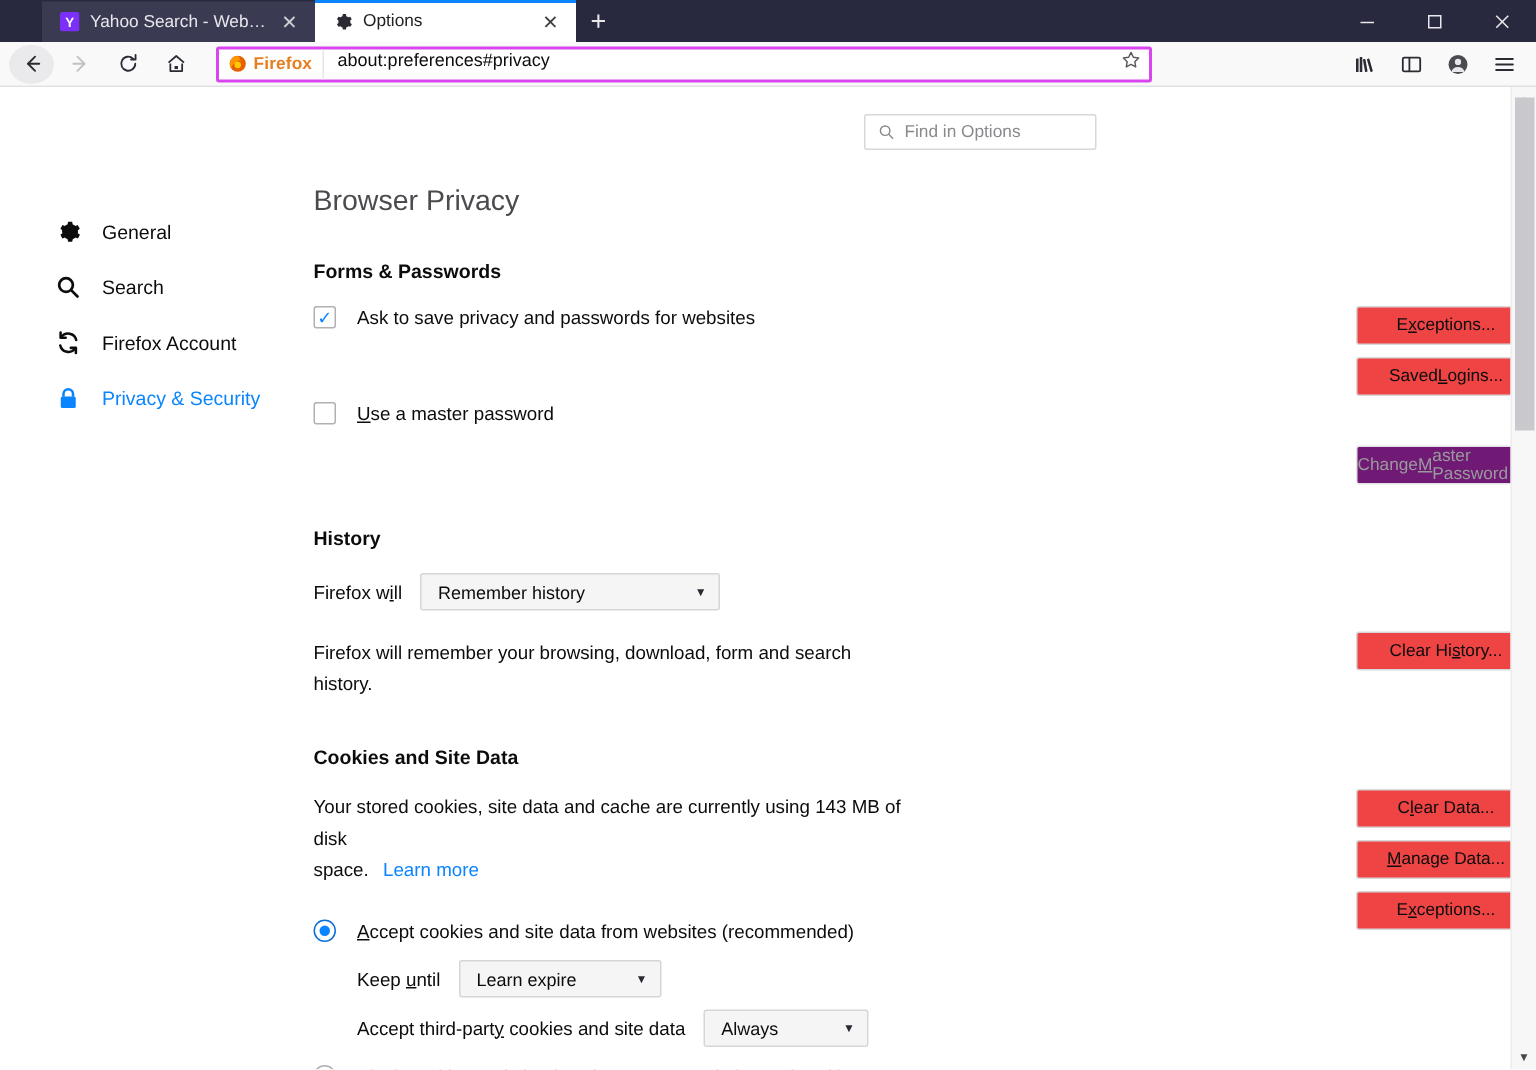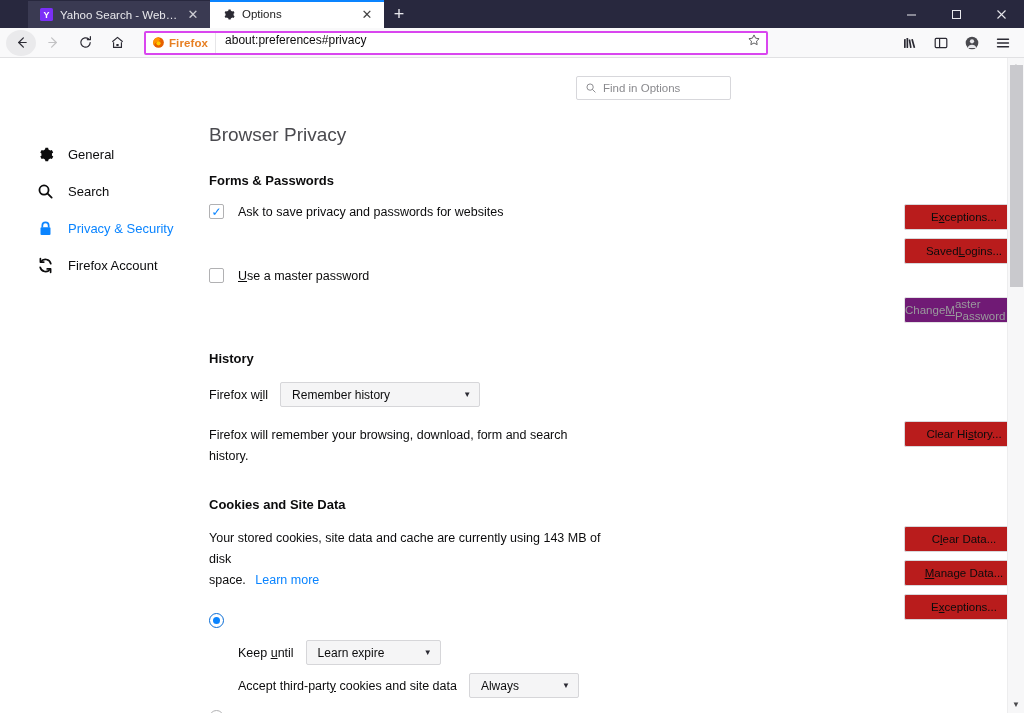--- a/index.html
+++ b/index.html
@@ -102,7 +102,7 @@
   .row-right { width: 180px; display: flex; flex-direction: column; align-items: stretch; gap: 8px; }
 
   .btn {
-    height: 26px; background: #b91c1c; border: 1px solid #d8d8db; border-radius: 2px;
+    height: 26px; background: #ef4444; border: 1px solid #d8d8db; border-radius: 2px;
     font-size: 11.5px; color: #0c0c0d; display: flex; align-items: center; justify-content: center;
     font-family: "Liberation Sans", sans-serif;
   }

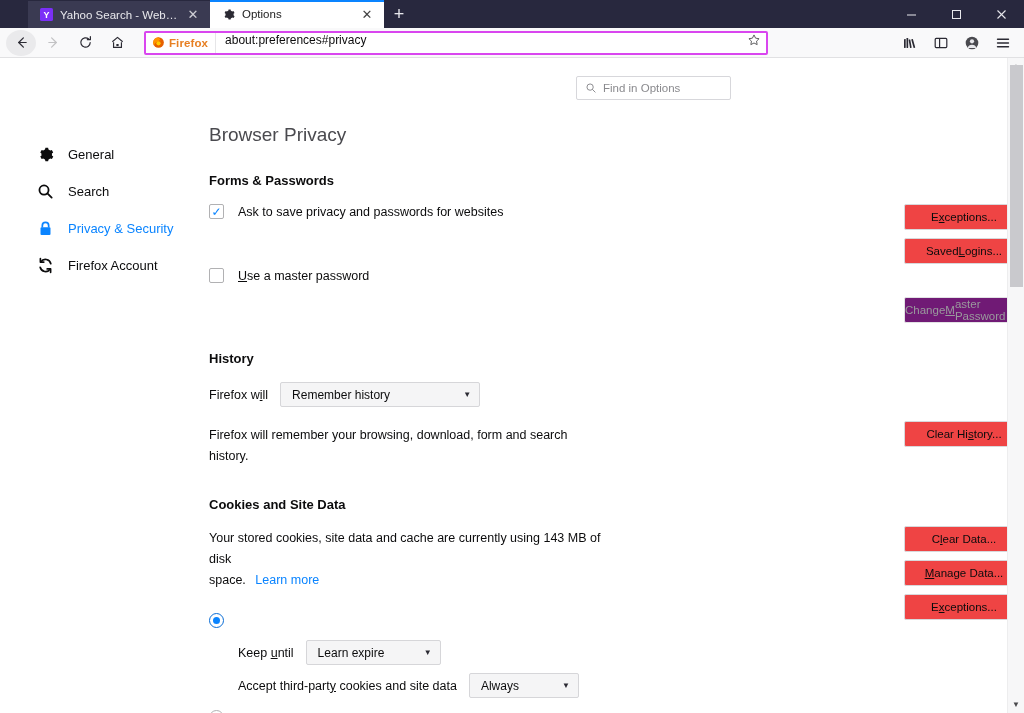--- a/index.html
+++ b/index.html
@@ -315,16 +315,6 @@
           <span>Search</span>
         </div>
 
-        <div class="nav-item selected">
-          <span class="nav-icon">
-            <svg width="17" height="17" viewBox="0 0 16 16">
-                <path d="M5 7V5.3a3 3 0 0 1 6 0V7" fill="none" stroke="#0a84ff" stroke-width="1.6"></path>
-                <rect x="3.3" y="6.9" width="9.4" height="7.2" rx="1" fill="#0a84ff"></rect>
-              </svg>
-          </span>
-          <span>Privacy &amp; Security</span>
-        </div>
-
         <div class="nav-item">
           <span class="nav-icon">
             <svg width="17" height="17" viewBox="0 0 16 16" fill="none" stroke="#0c0c0d" stroke-width="1.6" stroke-linecap="round">
@@ -337,6 +327,16 @@
           <span>Firefox Account</span>
         </div>
 
+        <div class="nav-item selected">
+          <span class="nav-icon">
+            <svg width="17" height="17" viewBox="0 0 16 16">
+                <path d="M5 7V5.3a3 3 0 0 1 6 0V7" fill="none" stroke="#0a84ff" stroke-width="1.6"></path>
+                <rect x="3.3" y="6.9" width="9.4" height="7.2" rx="1" fill="#0a84ff"></rect>
+              </svg>
+          </span>
+          <span>Privacy &amp; Security</span>
+        </div>
+
       </div>
 
       <div class="main">

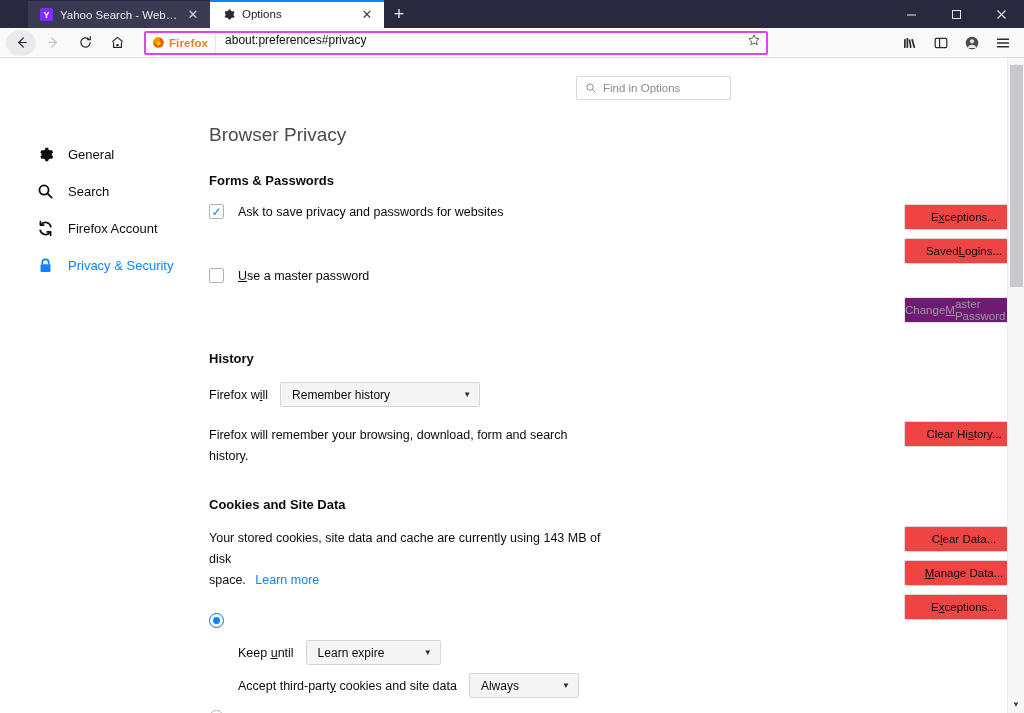--- a/index.html
+++ b/index.html
@@ -395,6 +395,7 @@
 
               <div class="radioline" style="margin-top:22px;">
                 <span class="rb on"></span>
+                <span class="lbl"><u class="ak">A</u>ccept cookies and site data from websites (recommended)</span>
               </div>
 
               <div class="inline-field" style="margin-left:29px;margin-top:12px;">

